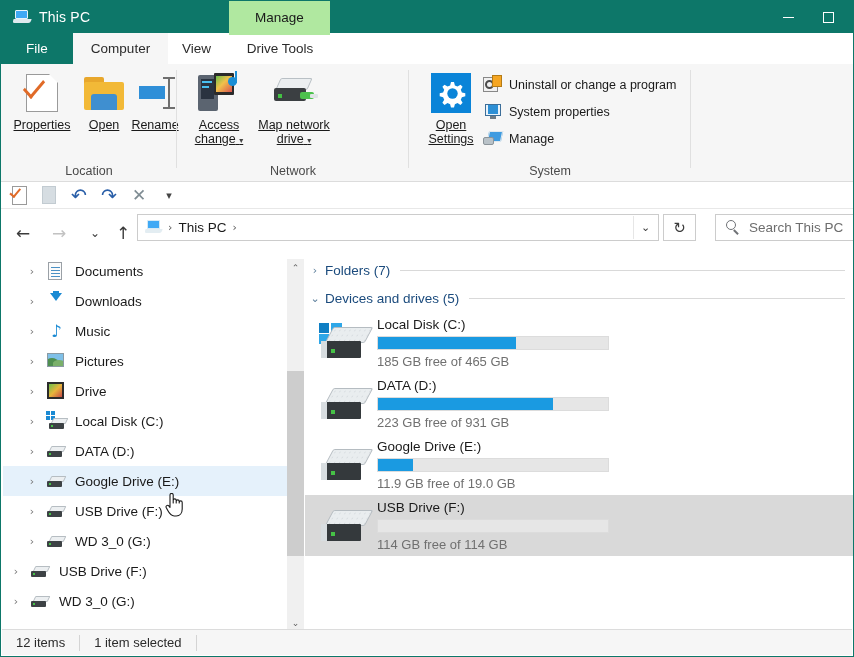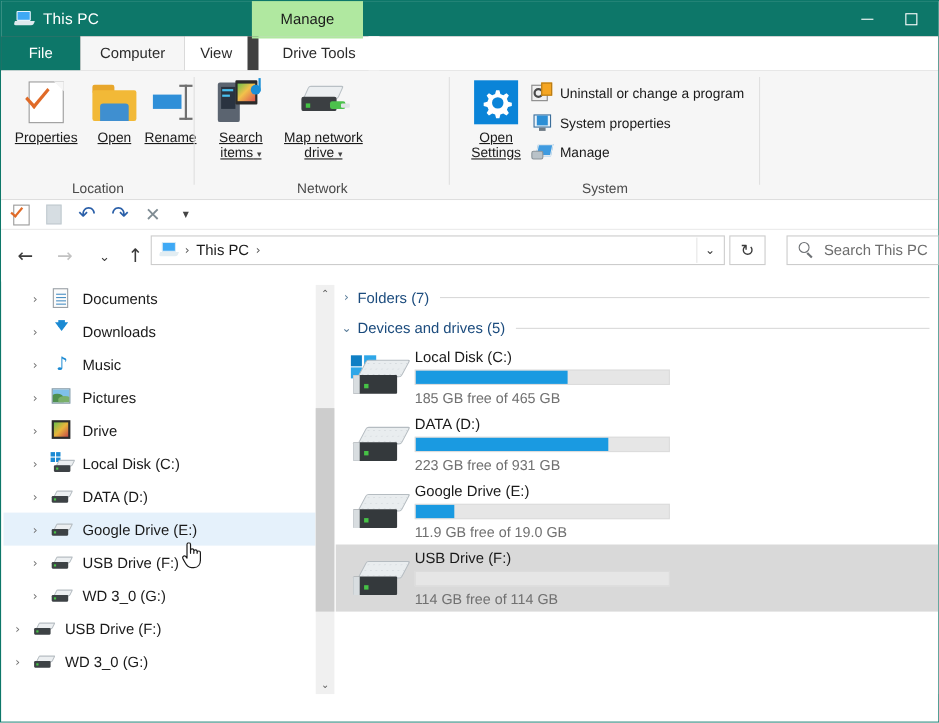--- a/index.html
+++ b/index.html
@@ -60,7 +60,7 @@
   
   #tabstrip {
     position: absolute; left: 0; top: 32px; width: 852px; height: 31px;
-    background: #404040;
+    background: #eab308;
   }
   .tab {
     position: absolute; top: 0; height: 31px;

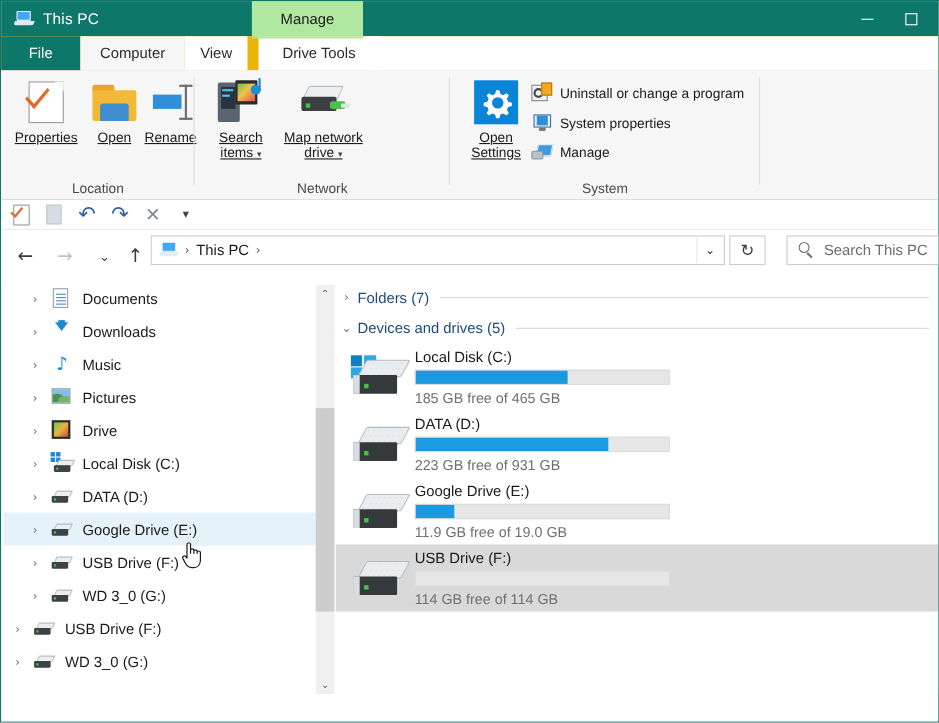--- a/index.html
+++ b/index.html
@@ -70,7 +70,7 @@
   #tab-file { left: 0; width: 72px; background: #0d7769; color: #ffffff; }
   #tab-computer { left: 72px; width: 95px; background: #f6f6f6; color: #2b2b2b; }
   #tab-view { left: 167px; width: 57px; background: #ffffff; color: #2b2b2b; }
-  #tab-drivetools { left: 234px; width: 110px; background: #ffffff; color: #2b2b2b; }
+  #tab-drivetools { left: 224px; width: 110px; background: #ffffff; color: #2b2b2b; }
   #tab-filler { left: 334px; width: 518px; background: #ffffff; }
   #tab-drivetools-topline {
     position: absolute; left: 228px; top: 0; width: 101px; height: 2px; background: #b0e8a0;

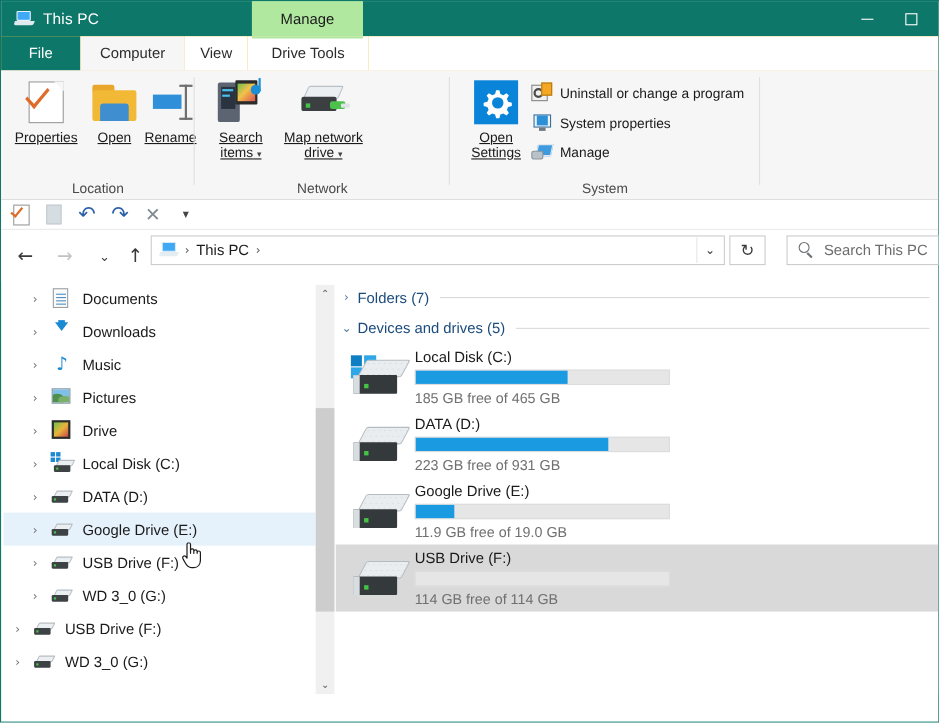--- a/index.html
+++ b/index.html
@@ -424,7 +424,7 @@
               <span class="notestem"></span>
           </span>
         </span>
-        <span class="lbl">Search</span>
+        <span class="lbl">Access</span>
         <span class="lbl">
           <span>items</span>
           <span class="caret">▾</span>

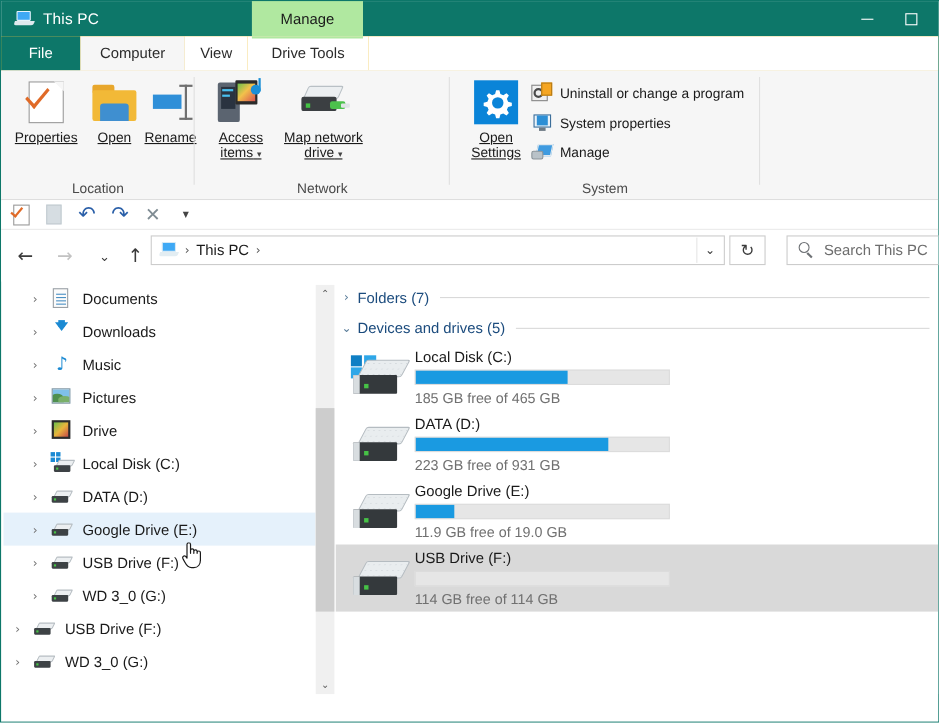--- a/index.html
+++ b/index.html
@@ -426,7 +426,7 @@
         </span>
         <span class="lbl">Access</span>
         <span class="lbl">
-          <span>items</span>
+          <span>change</span>
           <span class="caret">▾</span>
         </span>
       </div>

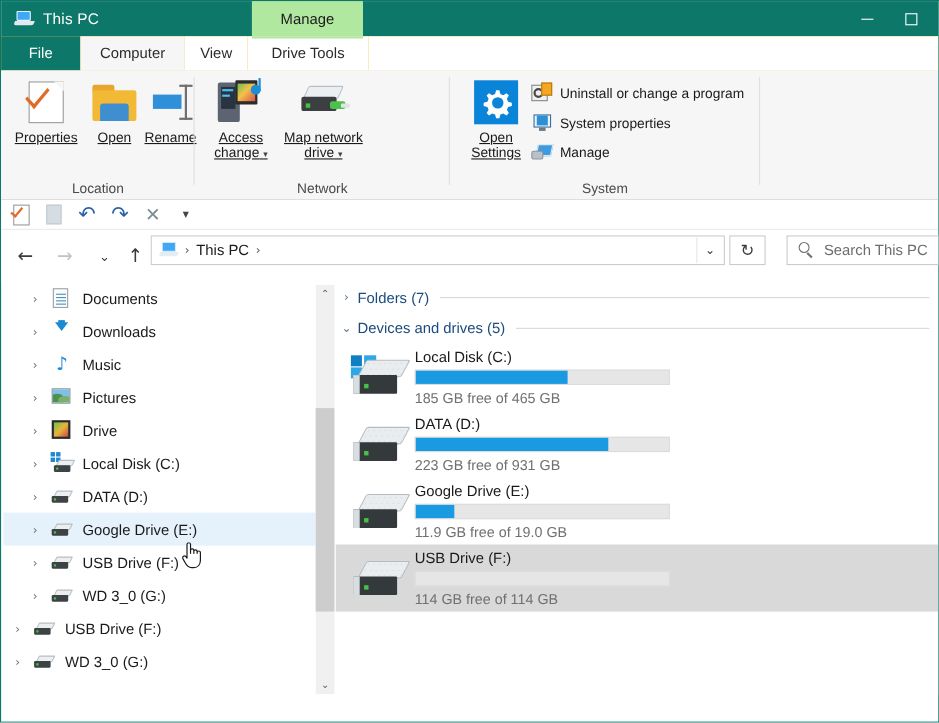--- a/index.html
+++ b/index.html
@@ -788,6 +788,12 @@
       </div>
     </div>
 
+  <div id="statusbar">
+    <span class="sitem">12 items</span>
+    <span class="sdiv"></span>
+    <span class="sitem">1 item selected</span>
+    <span class="sdiv"></span>
+  </div>
 
   <svg id="cursor" viewBox="0 0 20 26">
     <path d="M6 2 a1.6 1.6 0 0 1 3.2 0 v8 v-2.6 a1.5 1.5 0 0 1 3 0 v2.6 v-1.6 a1.5 1.5 0 0 1 3 0 v1.6 v-0.6 a1.5 1.5 0 0 1 3 0 v6.6 c0 4-2.2 7-6 7 h-2 c-3 0-4.4-1.6-6.4-5.4 l-1.6-3 a1.6 1.6 0 0 1 2.6-1.8 l1.2 1.6 z" fill="#ffffff" stroke="#1a1a1a" stroke-width="1.1" stroke-linejoin="round"></path>

